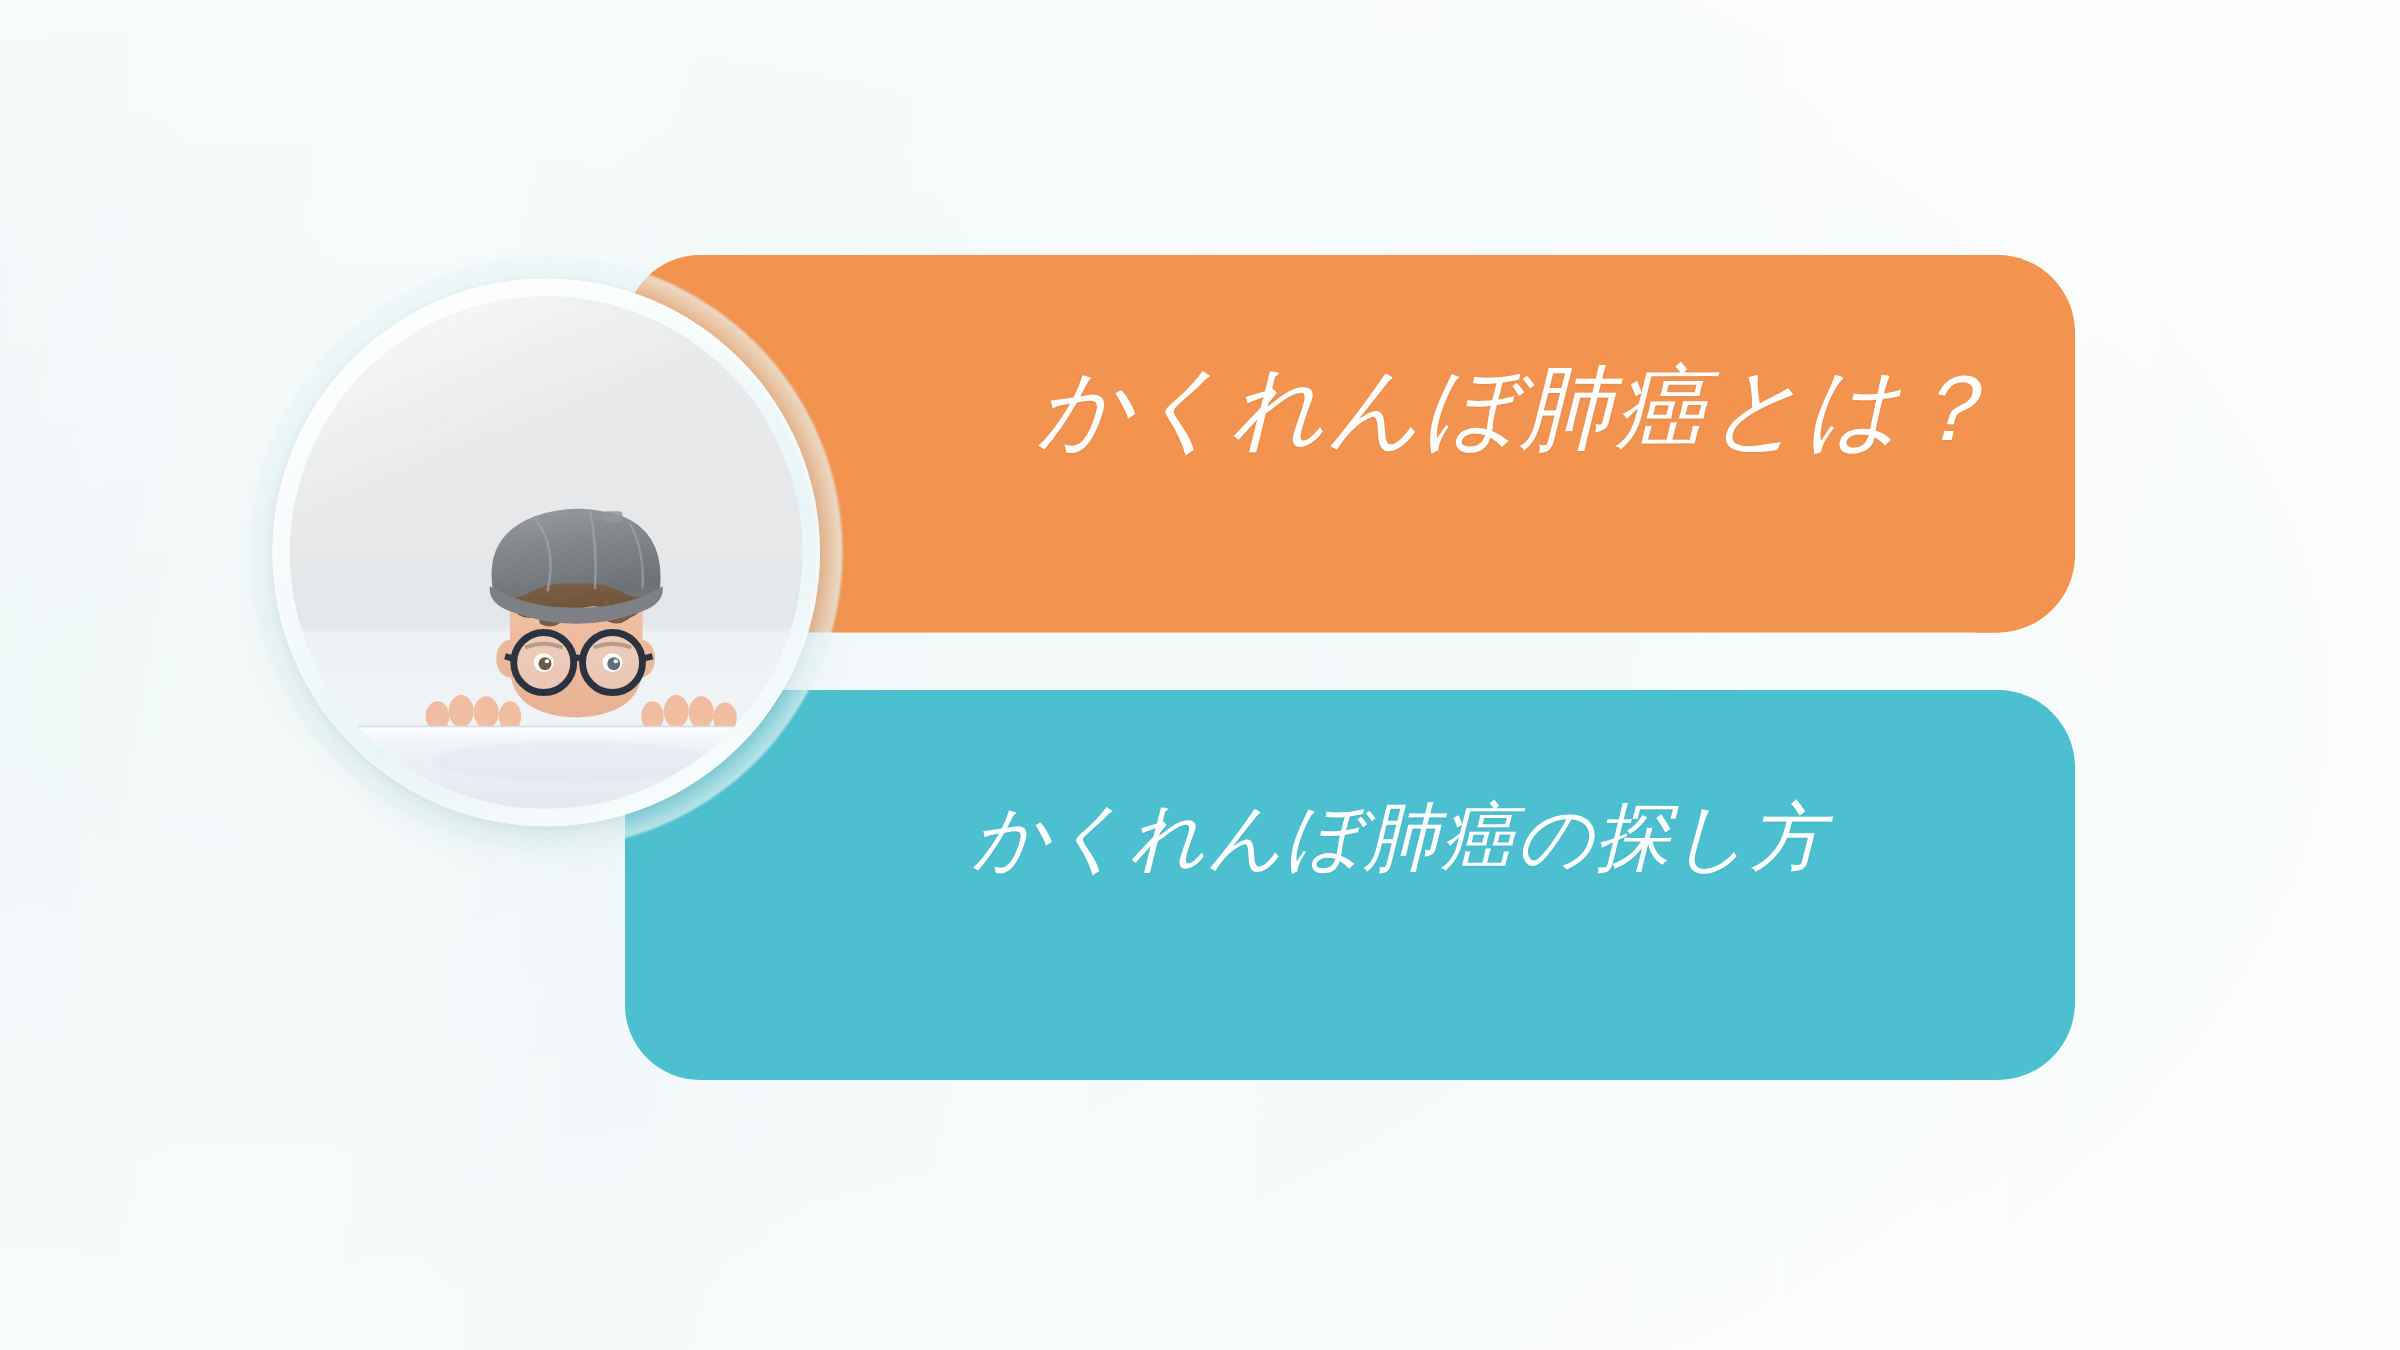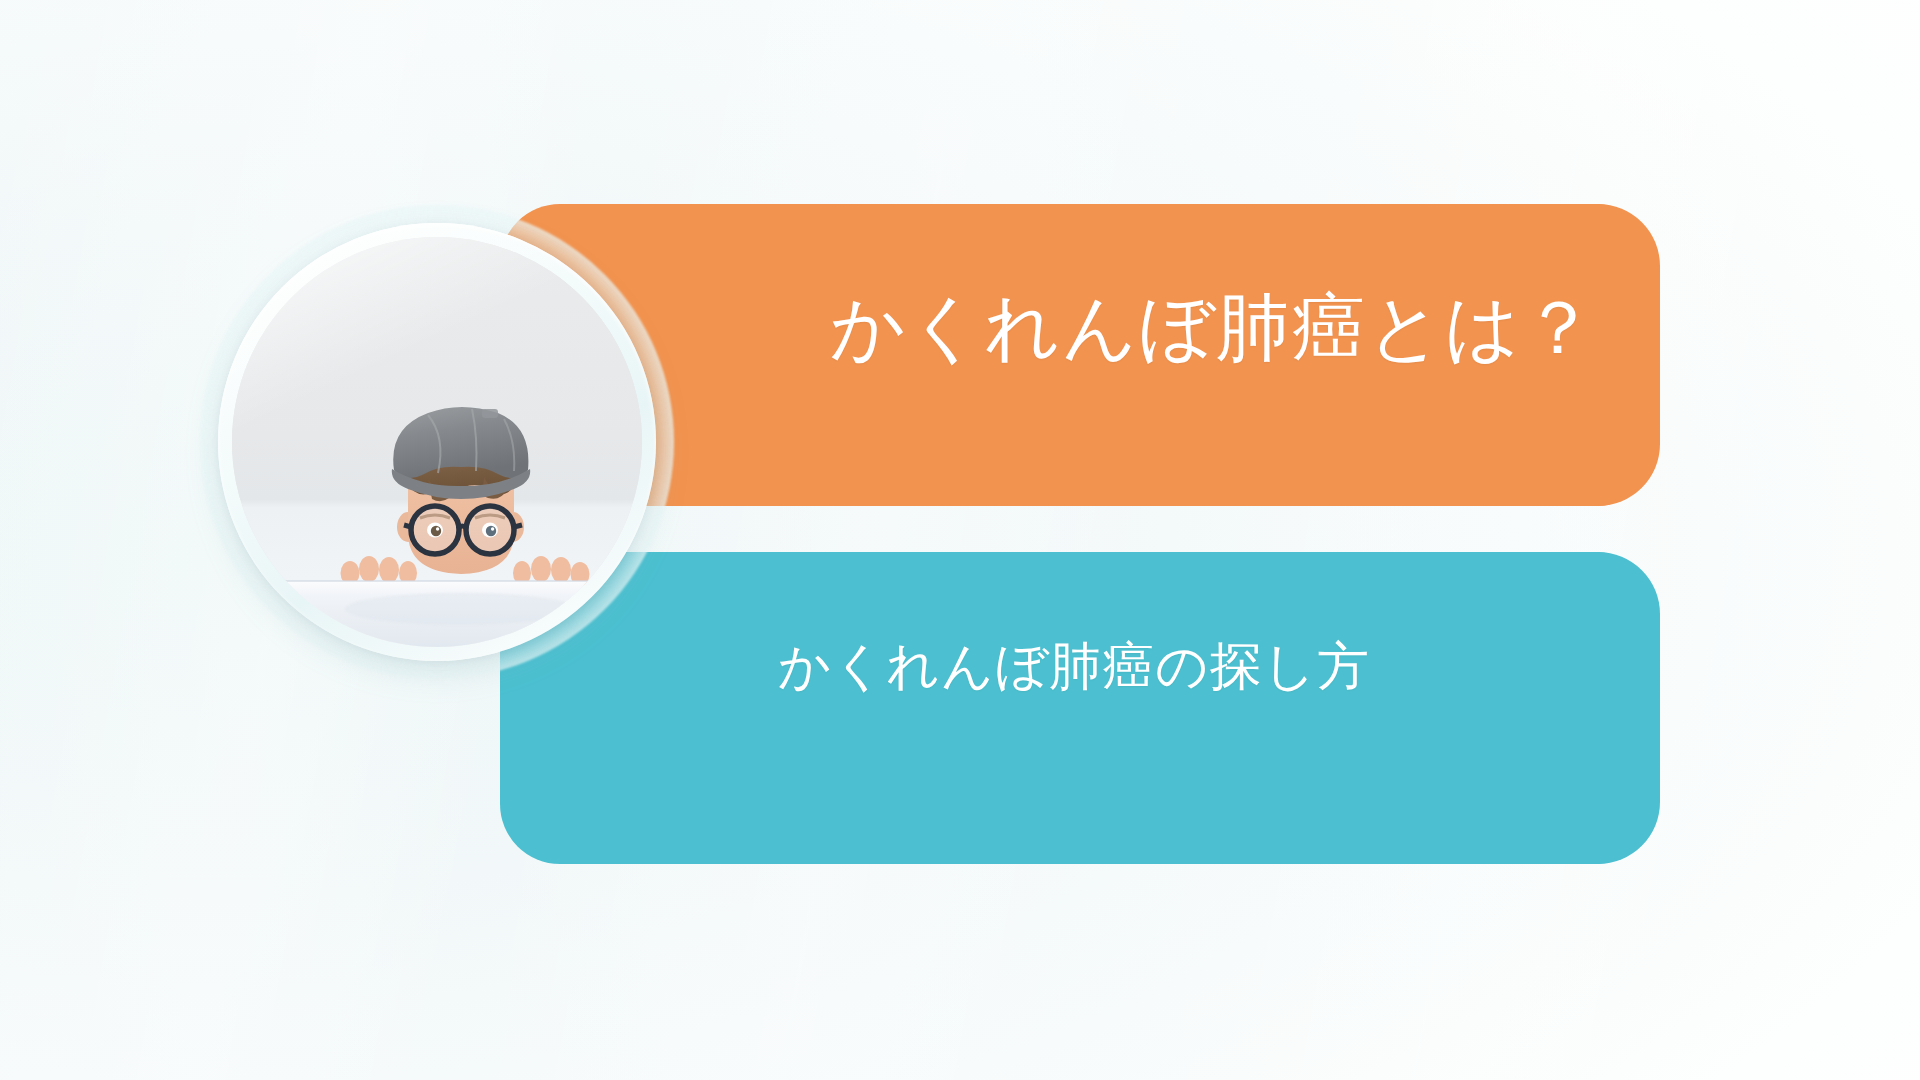--- a/index.html
+++ b/index.html
@@ -16,6 +16,7 @@
     background:
       radial-gradient(130% 110% at 12% 52%, #eef7f7 0%, #f2f8f9 28%, #f7fbfb 52%, #fdfefe 74%, #ffffff 100%),
       linear-gradient(105deg,#eef7f8 0%,#f5fafb 40%,#ffffff 78%,#ffffff 100%);
+    font-style: italic;
   }
   
   #bg-sheen{

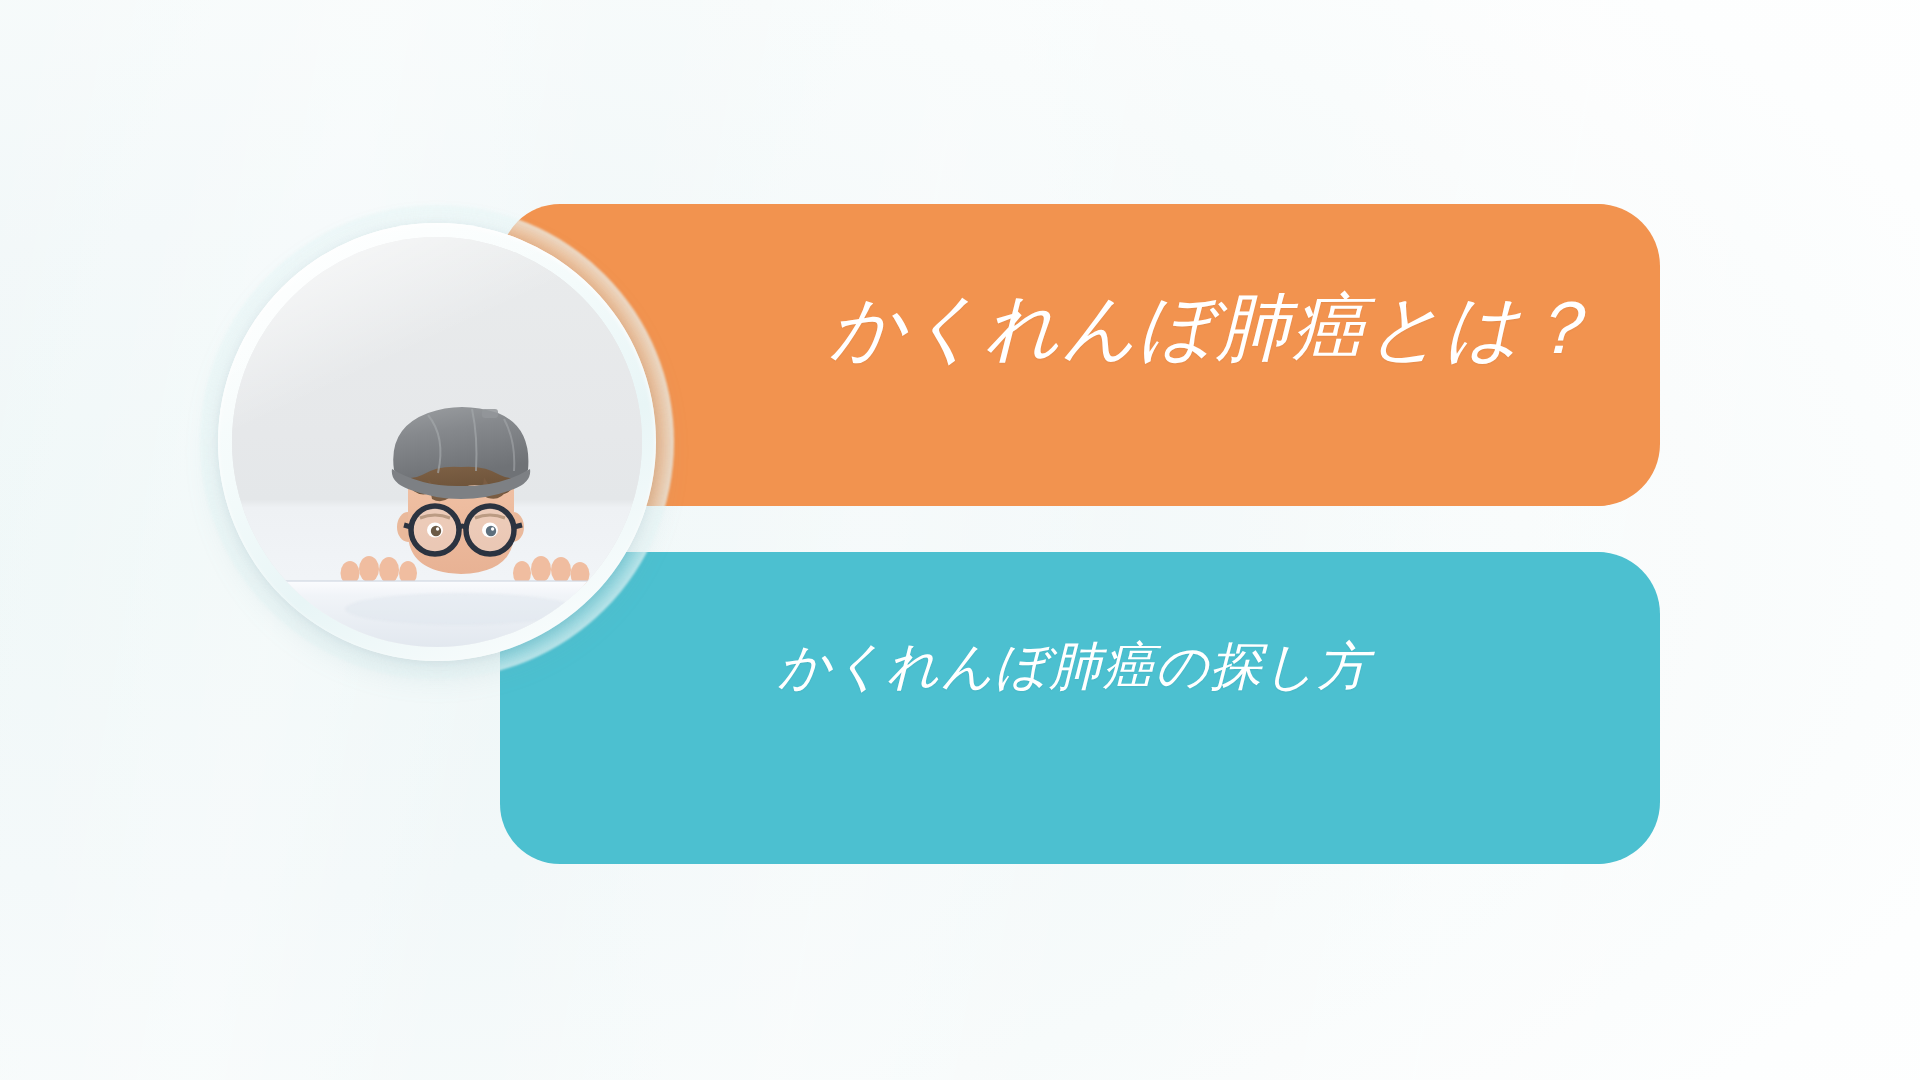--- a/index.html
+++ b/index.html
@@ -76,7 +76,7 @@
     left:830px;top:290px;font-size:74px;line-height:1;
   }
   #label-teal{
-    left:778px;top:640px;font-size:52px;line-height:1;
+    left:778px;top:640px;font-size:60px;line-height:1;
   }
 
   

